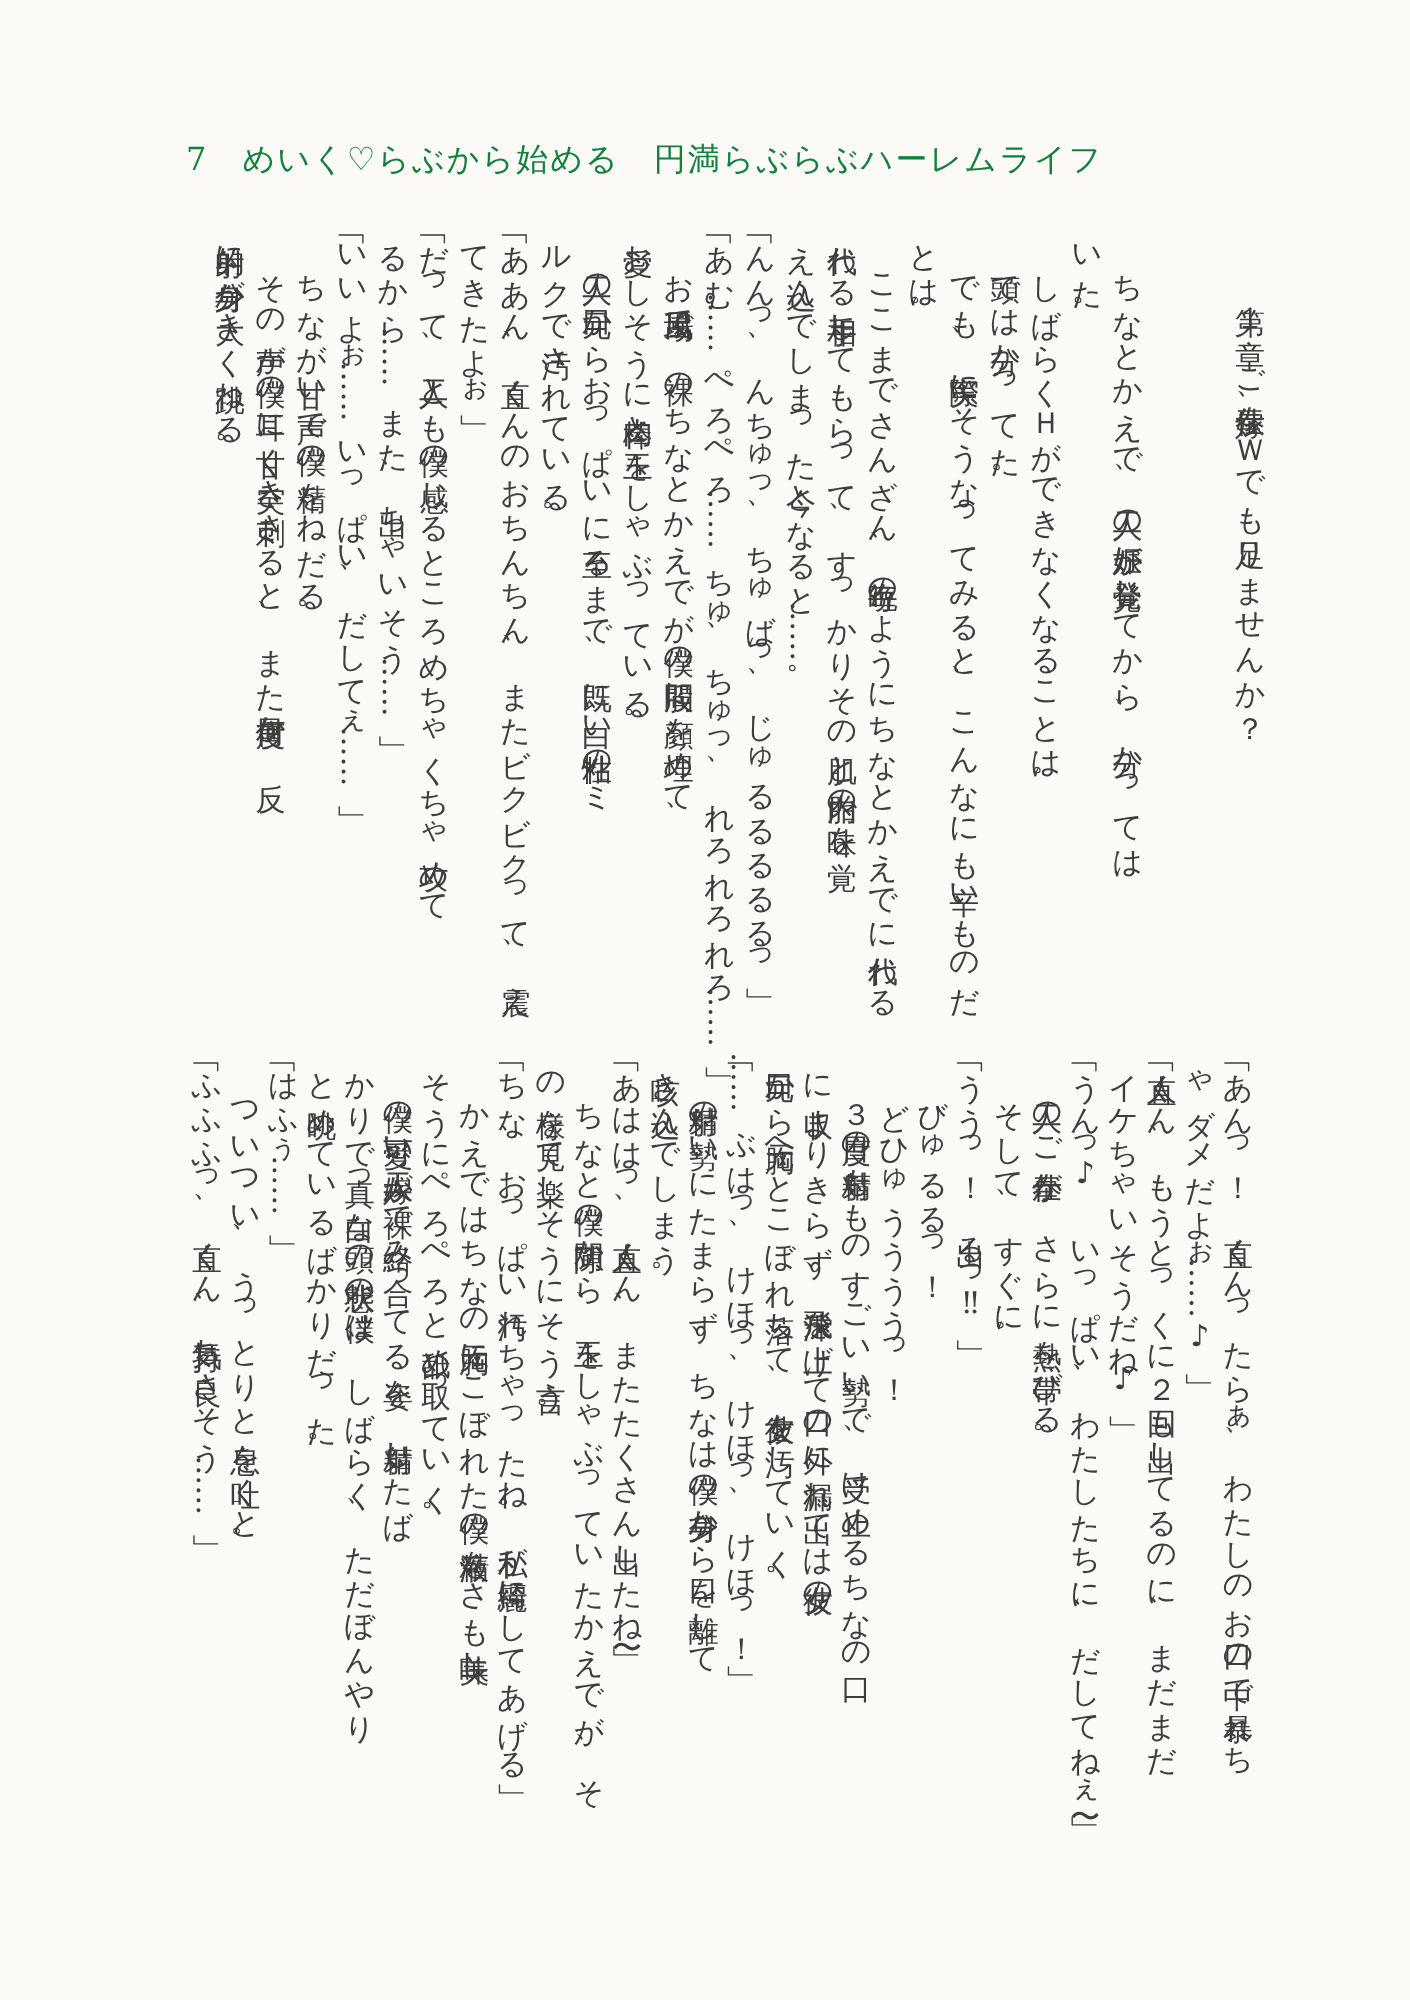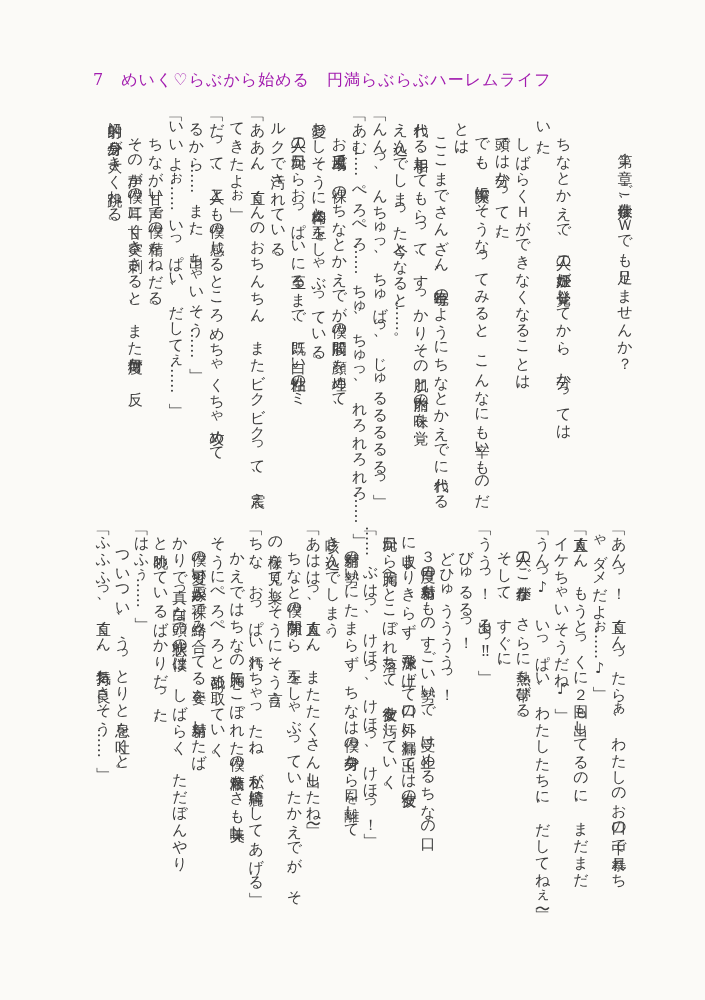--- a/index.html
+++ b/index.html
@@ -32,7 +32,7 @@
 </head>
 <body style="background: rgb(251, 250, 247);">
 
-<div class="running-header" style="color: #a21caf; text-align: center;">
+<div class="running-header" style="color: #15803d; text-align: center;">
   <span class="pnum">7</span><span>めいく♡らぶから始める　円満らぶらぶハーレムライフ</span>
 </div>
 

